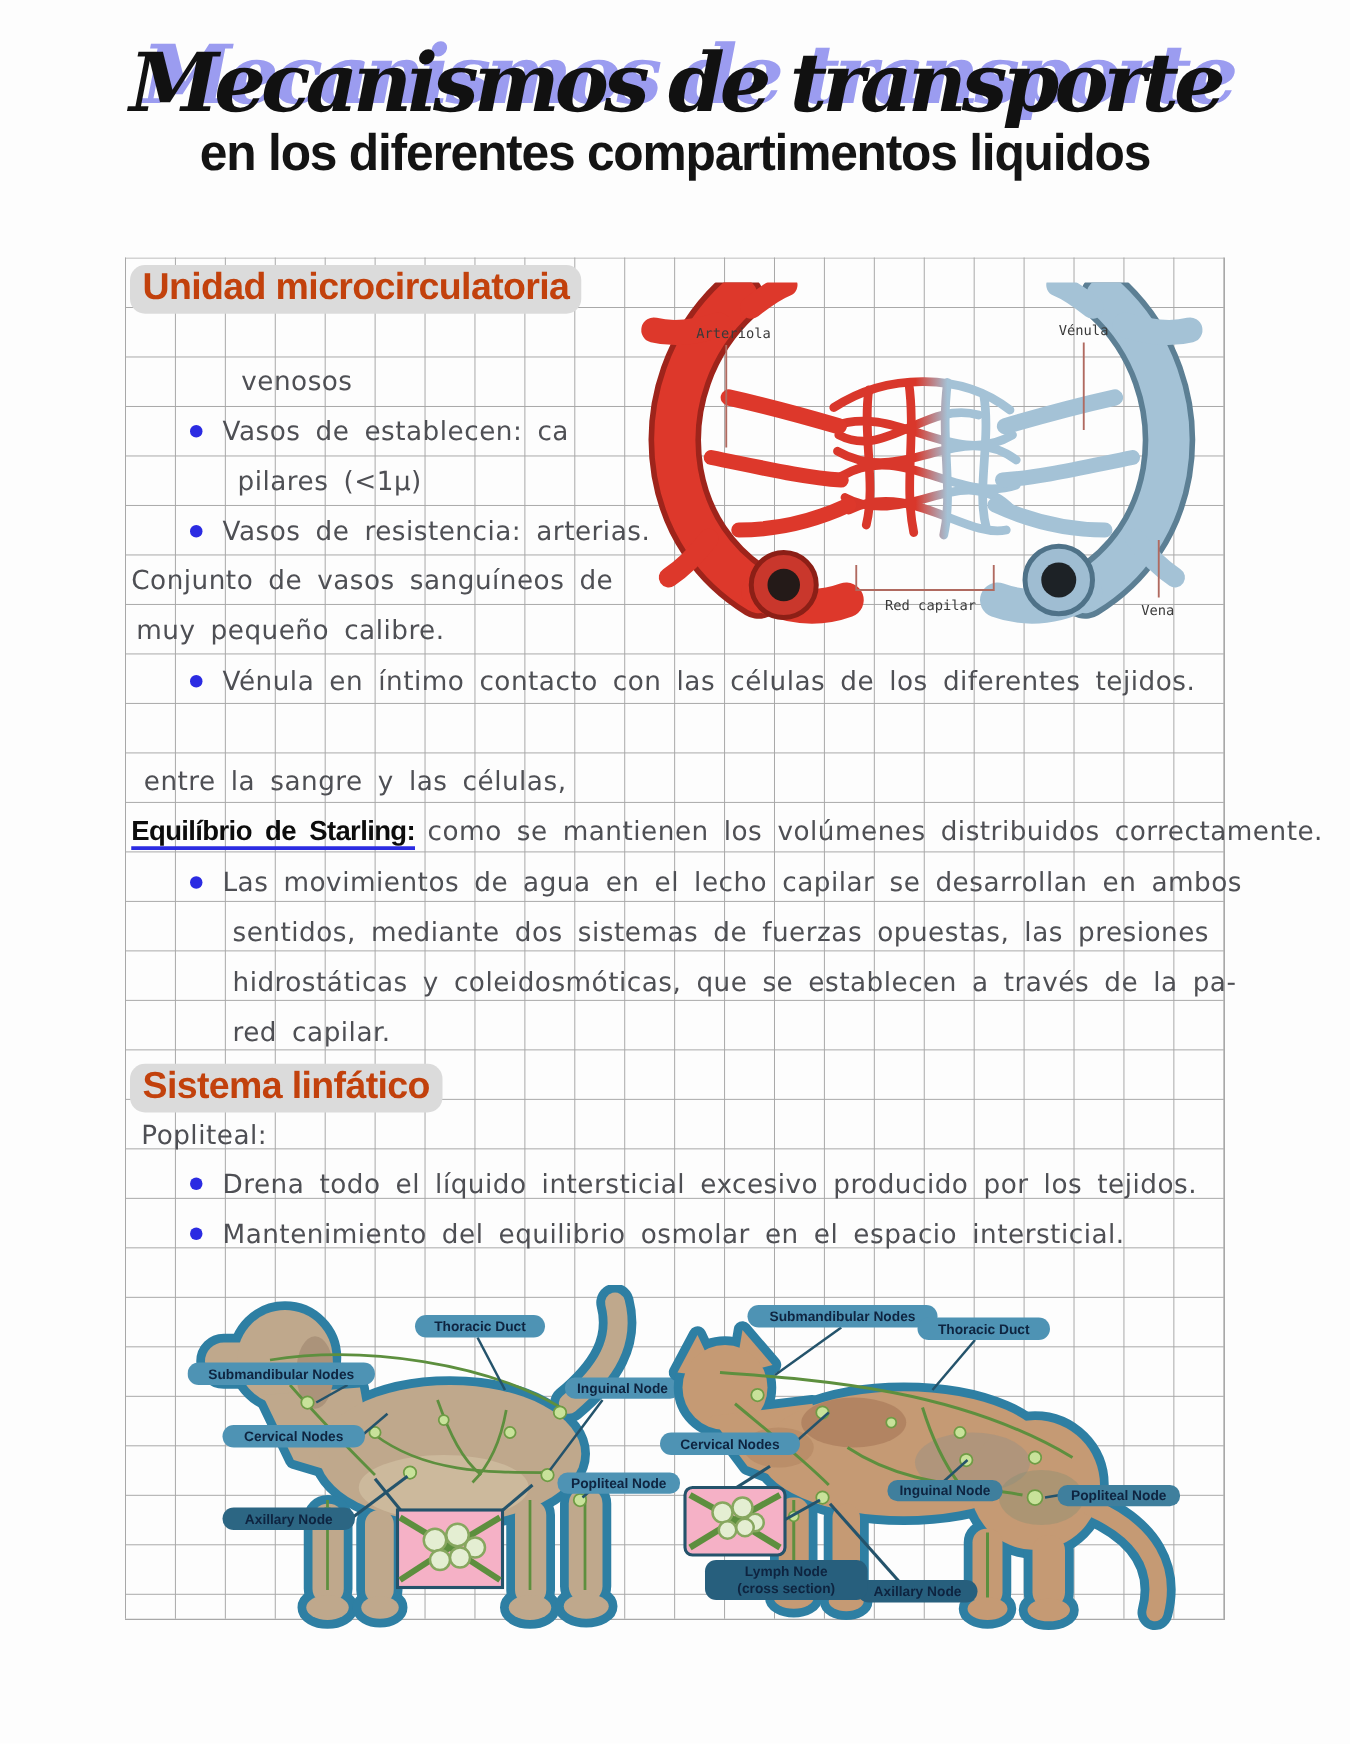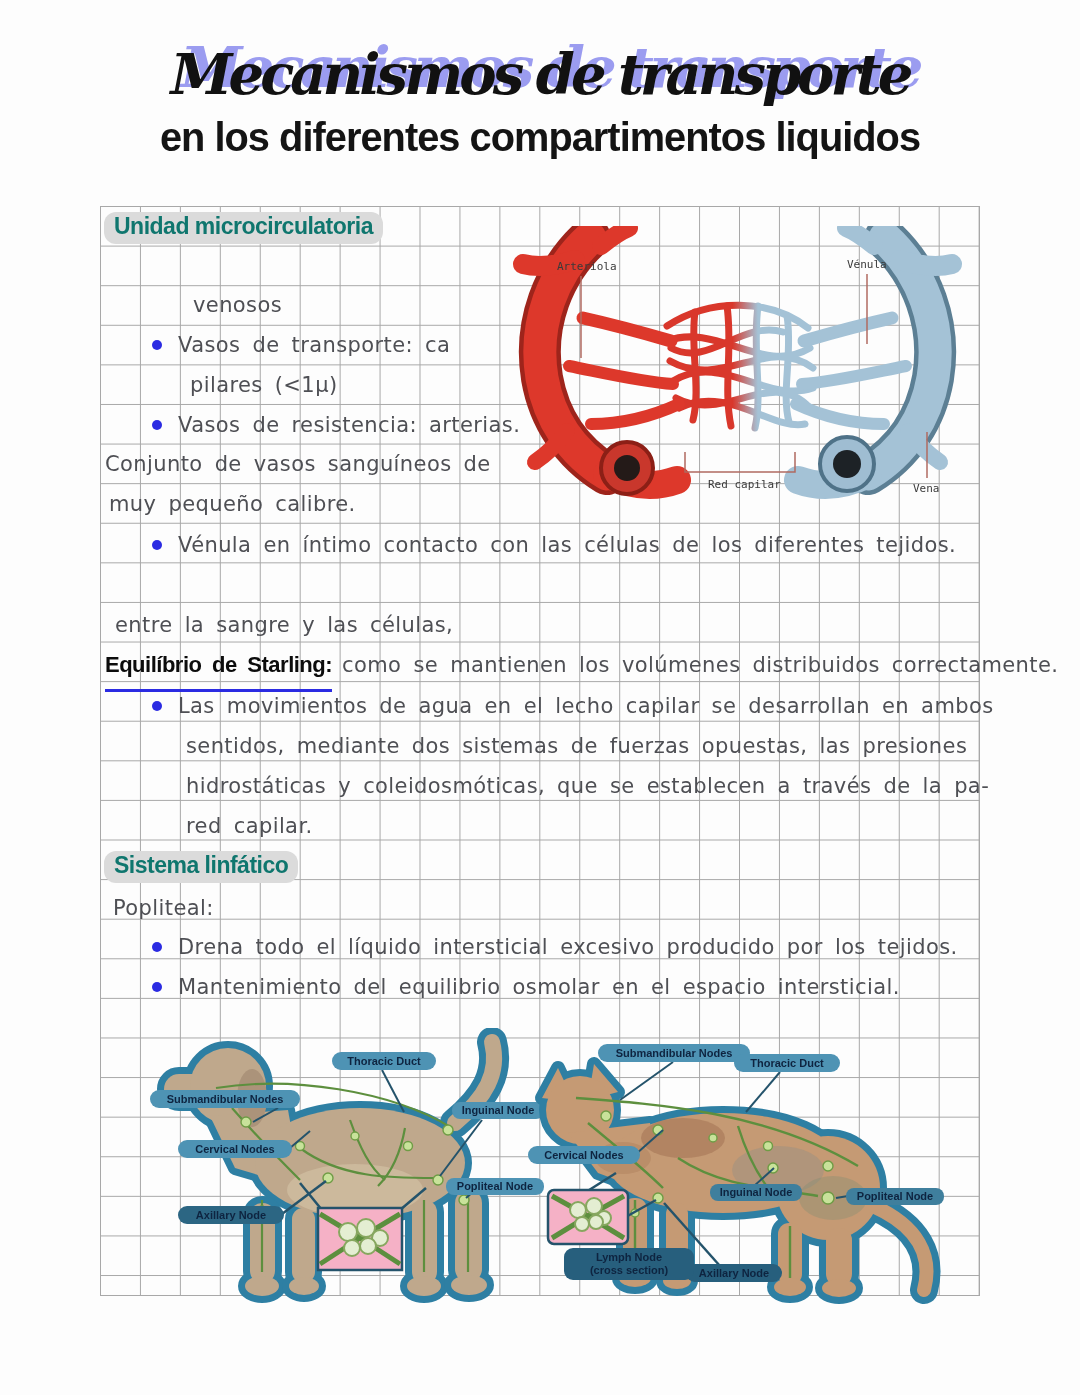--- a/index.html
+++ b/index.html
@@ -8,8 +8,8 @@
 
   
   .title-block{position:absolute;top:34px;left:0;width:100%;text-align:center;}
-  .main-title{margin:12px;font-family:"DejaVu Serif",serif;font-style:italic;font-weight:bold;
-      font-size:56px;line-height:1.02;letter-spacing:-4px;color:#111;
+  .main-title{margin:0;font-family:"DejaVu Serif",serif;font-style:italic;font-weight:bold;
+      font-size:65px;line-height:1.02;letter-spacing:-4px;color:#111;
       text-shadow:10px -7px 0 #9b9cf0;}
   .sub-title{margin:0;font-family:"Liberation Sans",sans-serif;font-weight:bold;
       font-size:41px;line-height:1.1;letter-spacing:-1px;color:#141414;transform:scaleX(.97);}

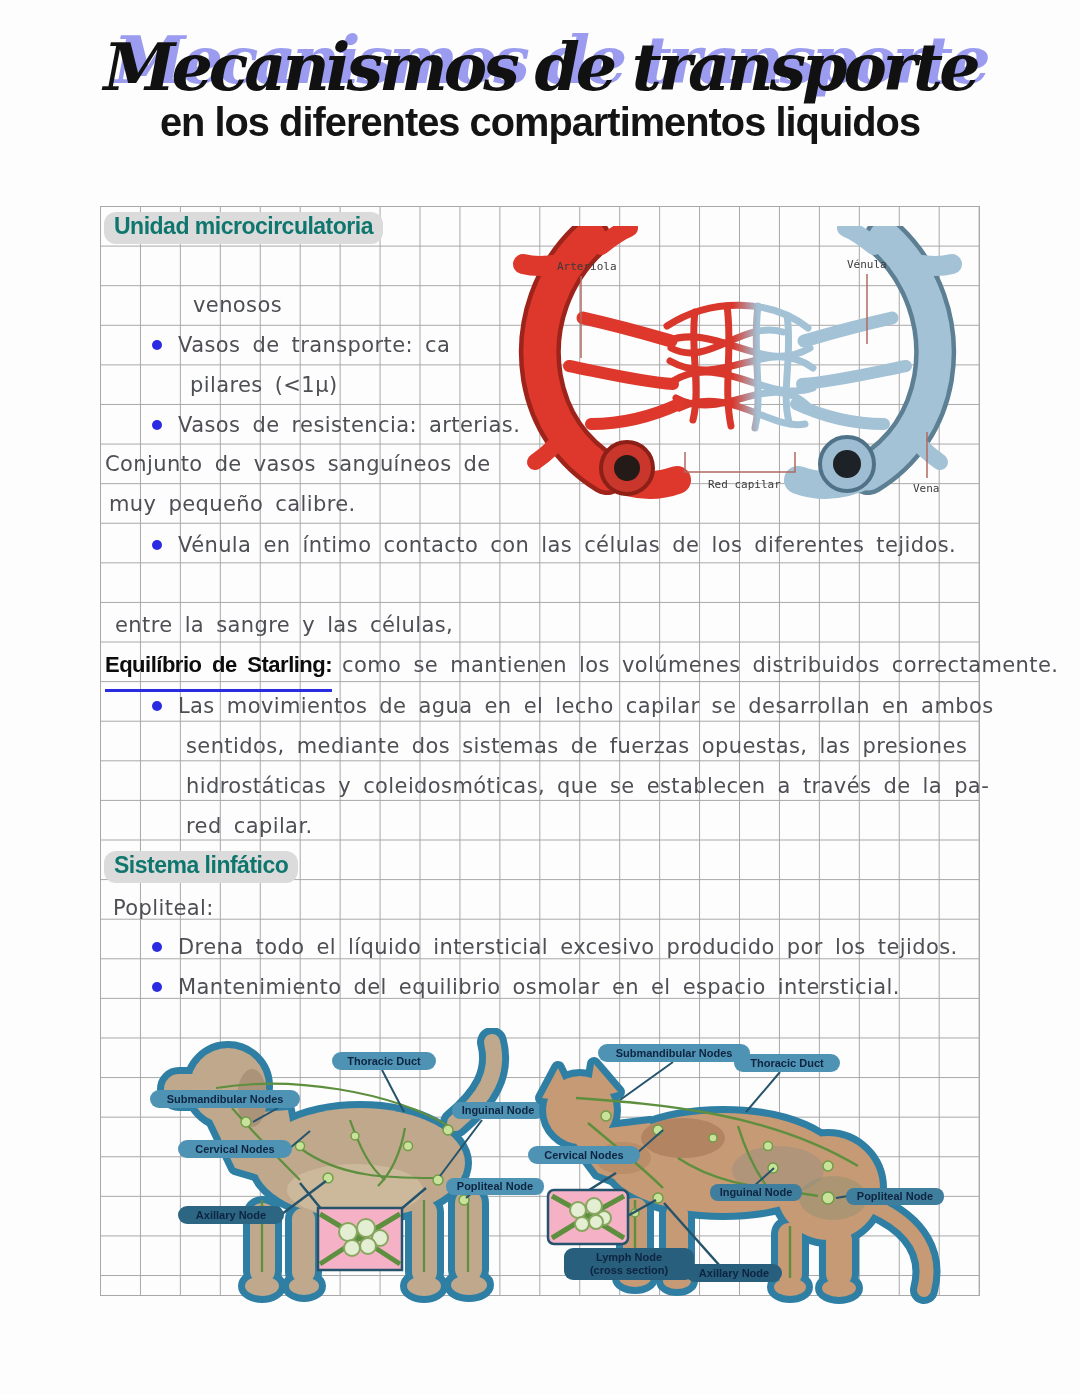--- a/index.html
+++ b/index.html
@@ -27,7 +27,7 @@
   .dot{display:inline-block;width:10px;height:10px;border-radius:50%;background:#2b2be2;
       margin-right:16px;vertical-align:2px;}
   .hl-pill{position:absolute;background:#dbdbdb;border-radius:12px;padding:1px 10px 4px;
-      font-family:"Liberation Sans",sans-serif;font-weight:bold;font-size:23px;color:#0f766e;
+      font-family:"Liberation Sans",sans-serif;font-weight:bold;font-size:30px;color:#c2410c;
       letter-spacing:-.5px;z-index:3;}
   .lead{font-family:"Liberation Sans",sans-serif;font-weight:bold;font-size:22px;color:#0c0c0c;
       letter-spacing:-.5px;border-bottom:3px solid #2b2be2;padding-bottom:12px;margin-right:10px;}

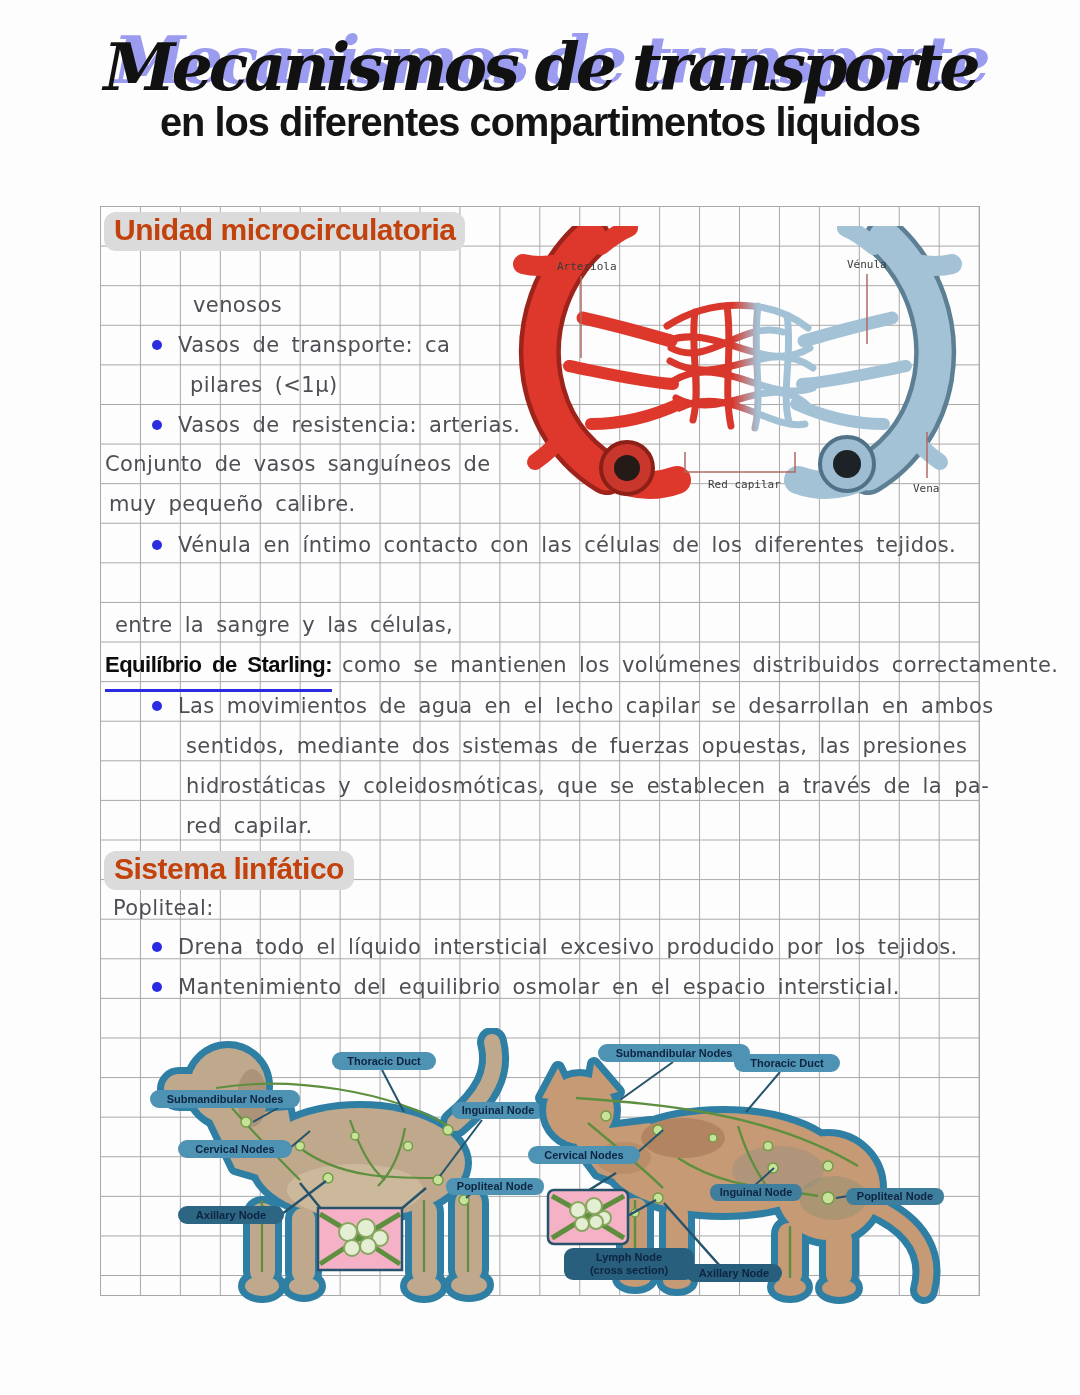--- a/index.html
+++ b/index.html
@@ -53,7 +53,7 @@
   <div class="line" style="top:293px;left:193px">
     <span>venosos</span></div>
   <div class="line" style="top:333px;left:152px">
-    <span class="dot"></span><span>Vasos de transporte: ca</span></div>
+    <span class="dot"></span><span>Vasos de establecen: ca</span></div>
   <div class="line" style="top:373px;left:190px">
     <span>pilares (&lt;1μ)</span></div>
   <div class="line" style="top:413px;left:152px">

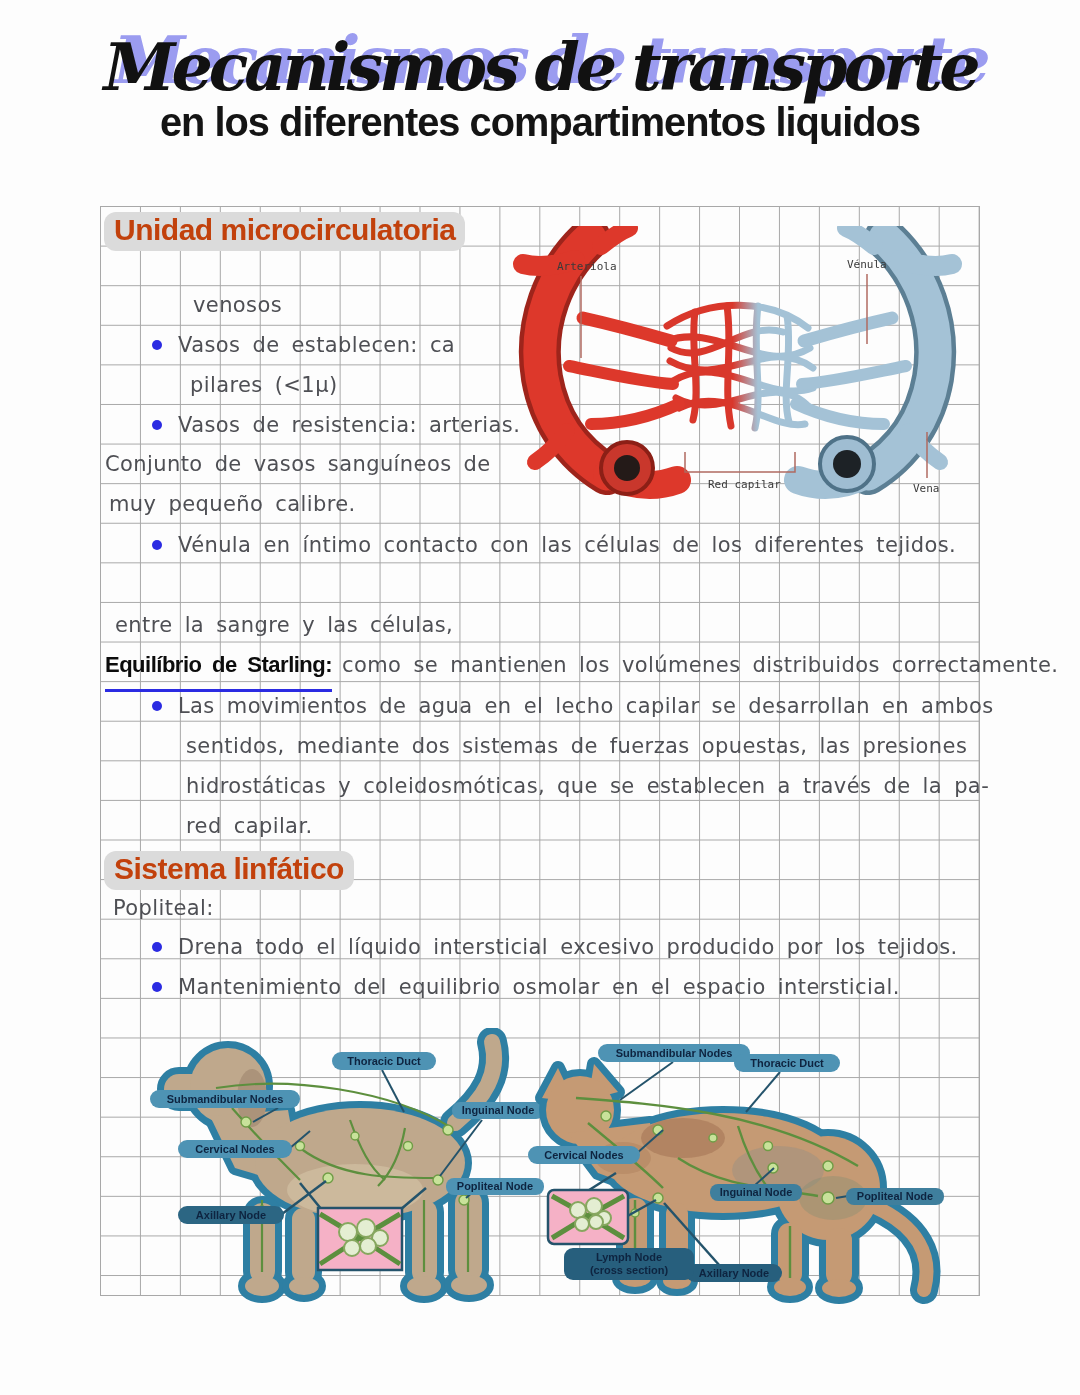--- a/index.html
+++ b/index.html
@@ -30,7 +30,7 @@
       font-family:"Liberation Sans",sans-serif;font-weight:bold;font-size:30px;color:#c2410c;
       letter-spacing:-.5px;z-index:3;}
   .lead{font-family:"Liberation Sans",sans-serif;font-weight:bold;font-size:22px;color:#0c0c0c;
-      letter-spacing:-.5px;border-bottom:3px solid #2b2be2;padding-bottom:12px;margin-right:10px;}
+      letter-spacing:-.5px;border-bottom:3px solid #2b2be2;padding-bottom:0;margin-right:10px;}
 
   .figure{position:absolute;z-index:2;}
   .diag-label{font-family:"DejaVu Sans Mono",monospace;font-size:11px;fill:#3a3a3a;}

